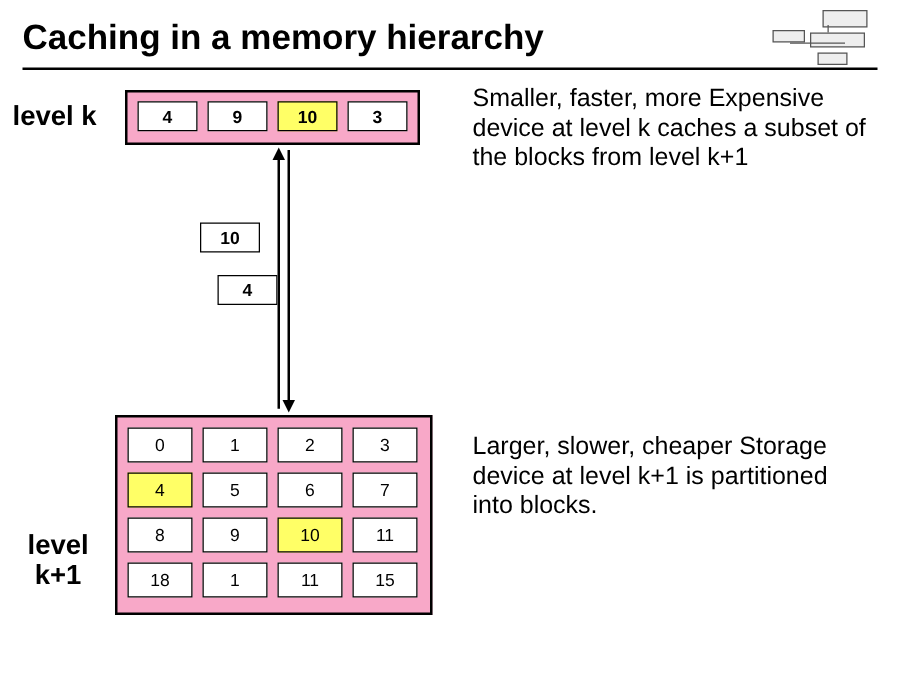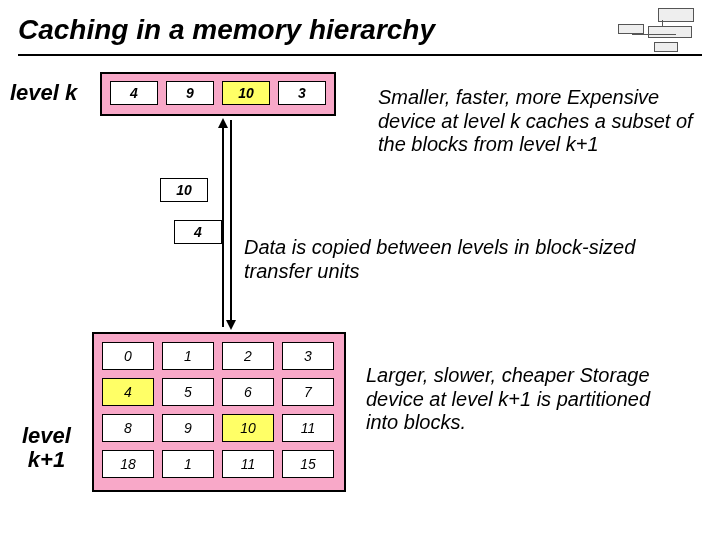--- a/index.html
+++ b/index.html
@@ -2,7 +2,7 @@
 <html><head>
 <meta charset="utf-8">
 <style>
-  * { box-sizing: border-box; margin: 0; padding: 0; font-style: italic; }
+  * { box-sizing: border-box; margin: 0; padding: 0; }
   body {
     width: 720px;
     height: 540px;

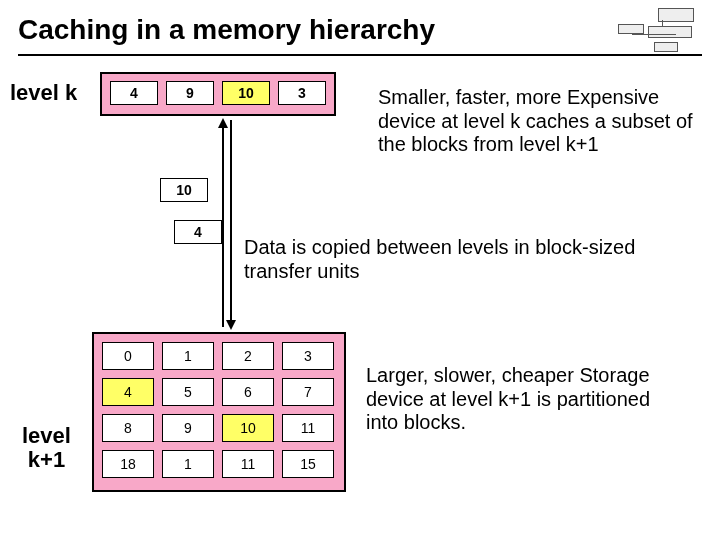--- a/index.html
+++ b/index.html
@@ -109,7 +109,6 @@
     font-size: 20px;
     line-height: 1.18;
     font-family: Arial, Helvetica, sans-serif;
-    margin-top: 18px;
   }
   .para.p1 { left: 378px; top: 12px; width: 320px; }
   .para.p2 { left: 244px; top: 162px; width: 440px; }

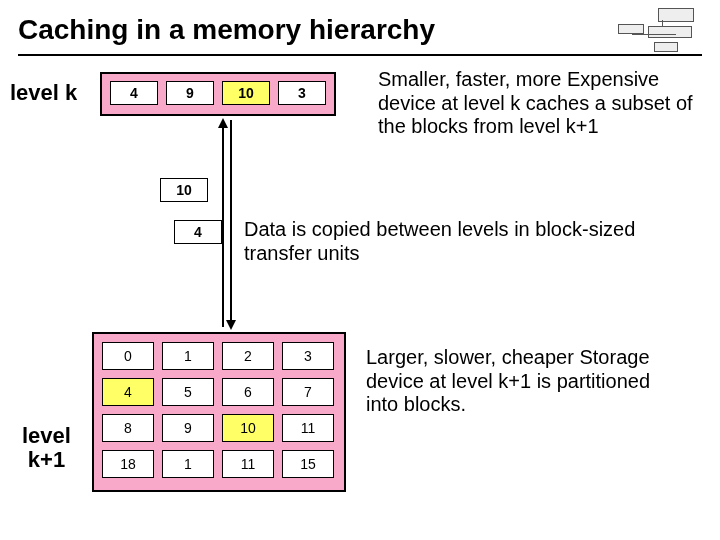--- a/index.html
+++ b/index.html
@@ -173,7 +173,6 @@
   </div>
 
   <div class="para p1">Smaller, faster, more Expensive device at level k caches a subset of the blocks from level k+1</div>
-  <div class="para p2">Data is copied between levels in block-sized transfer units</div>
   <div class="para p3">Larger, slower, cheaper Storage device at level k+1 is partitioned into blocks.</div>
 
 </div>

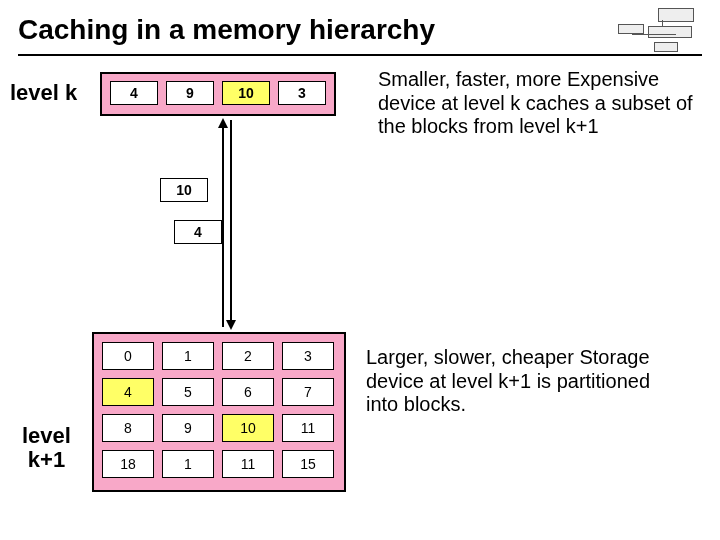--- a/index.html
+++ b/index.html
@@ -112,7 +112,7 @@
   }
   .para.p1 { left: 378px; top: 12px; width: 320px; }
   .para.p2 { left: 244px; top: 162px; width: 440px; }
-  .para.p3 { left: 366px; top: 290px; width: 320px; }
+  .para.p3 { left: 378px; top: 290px; width: 320px; }
 </style>
 </head>
 <body>

